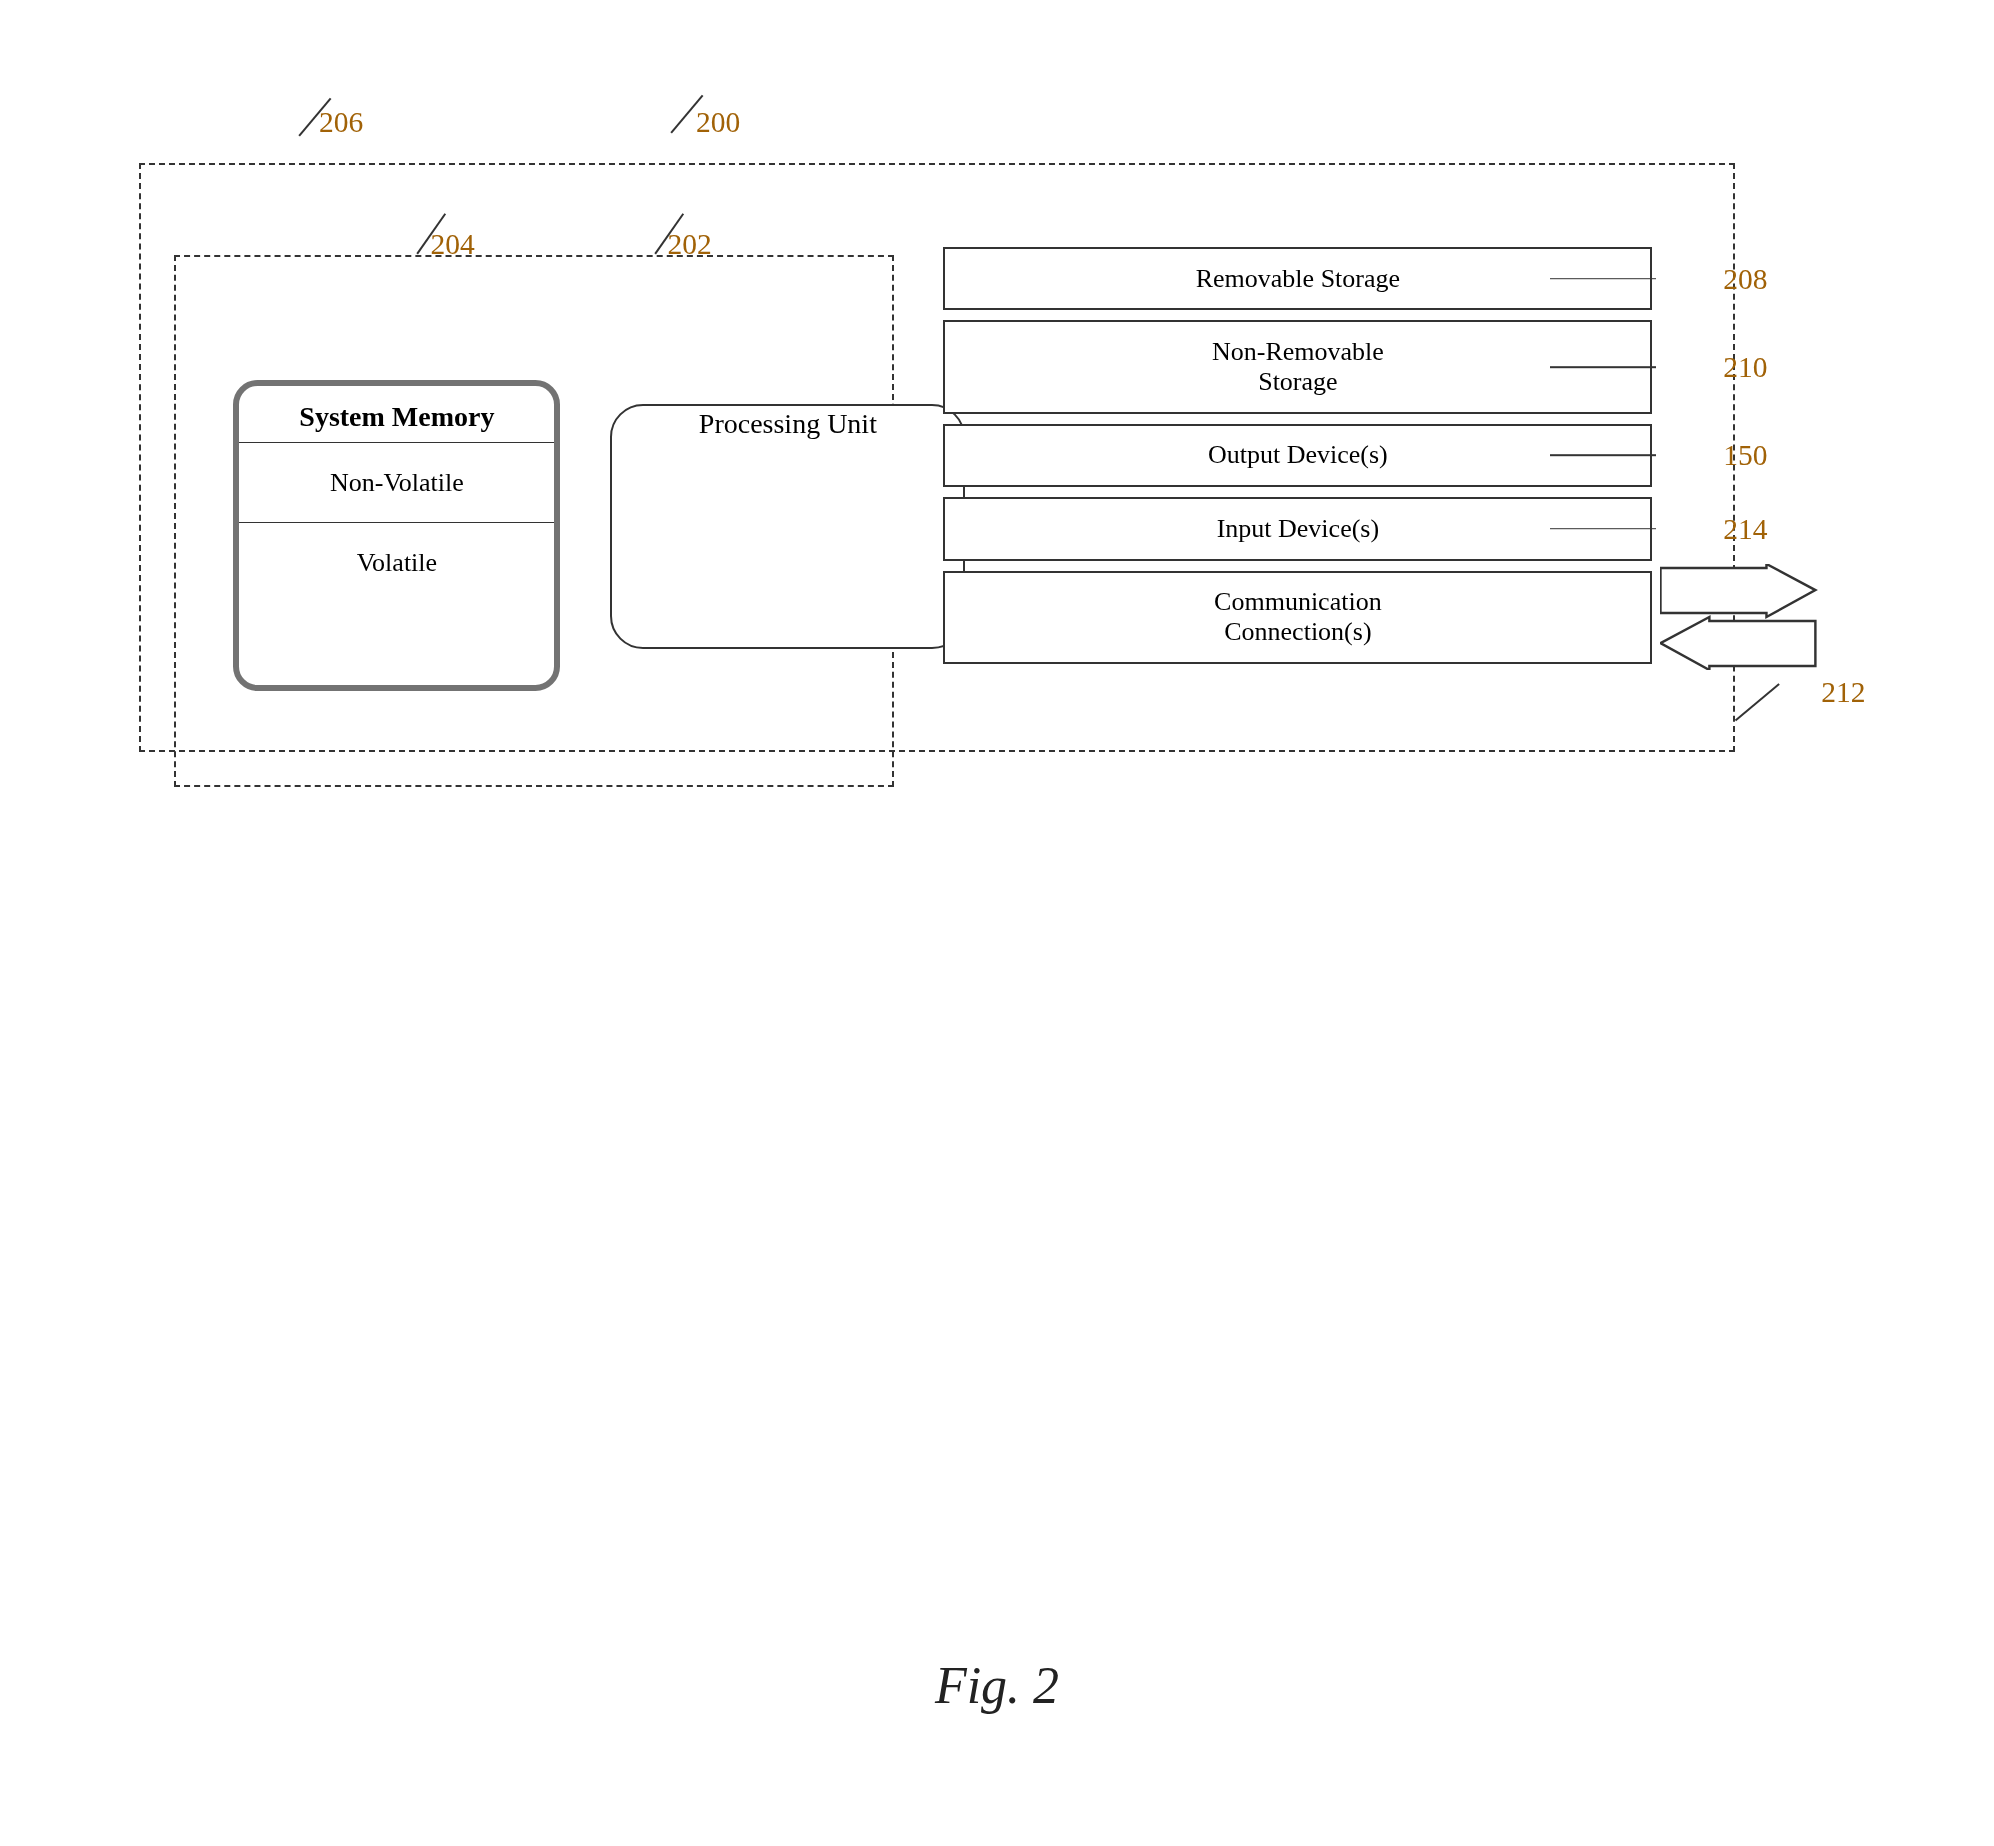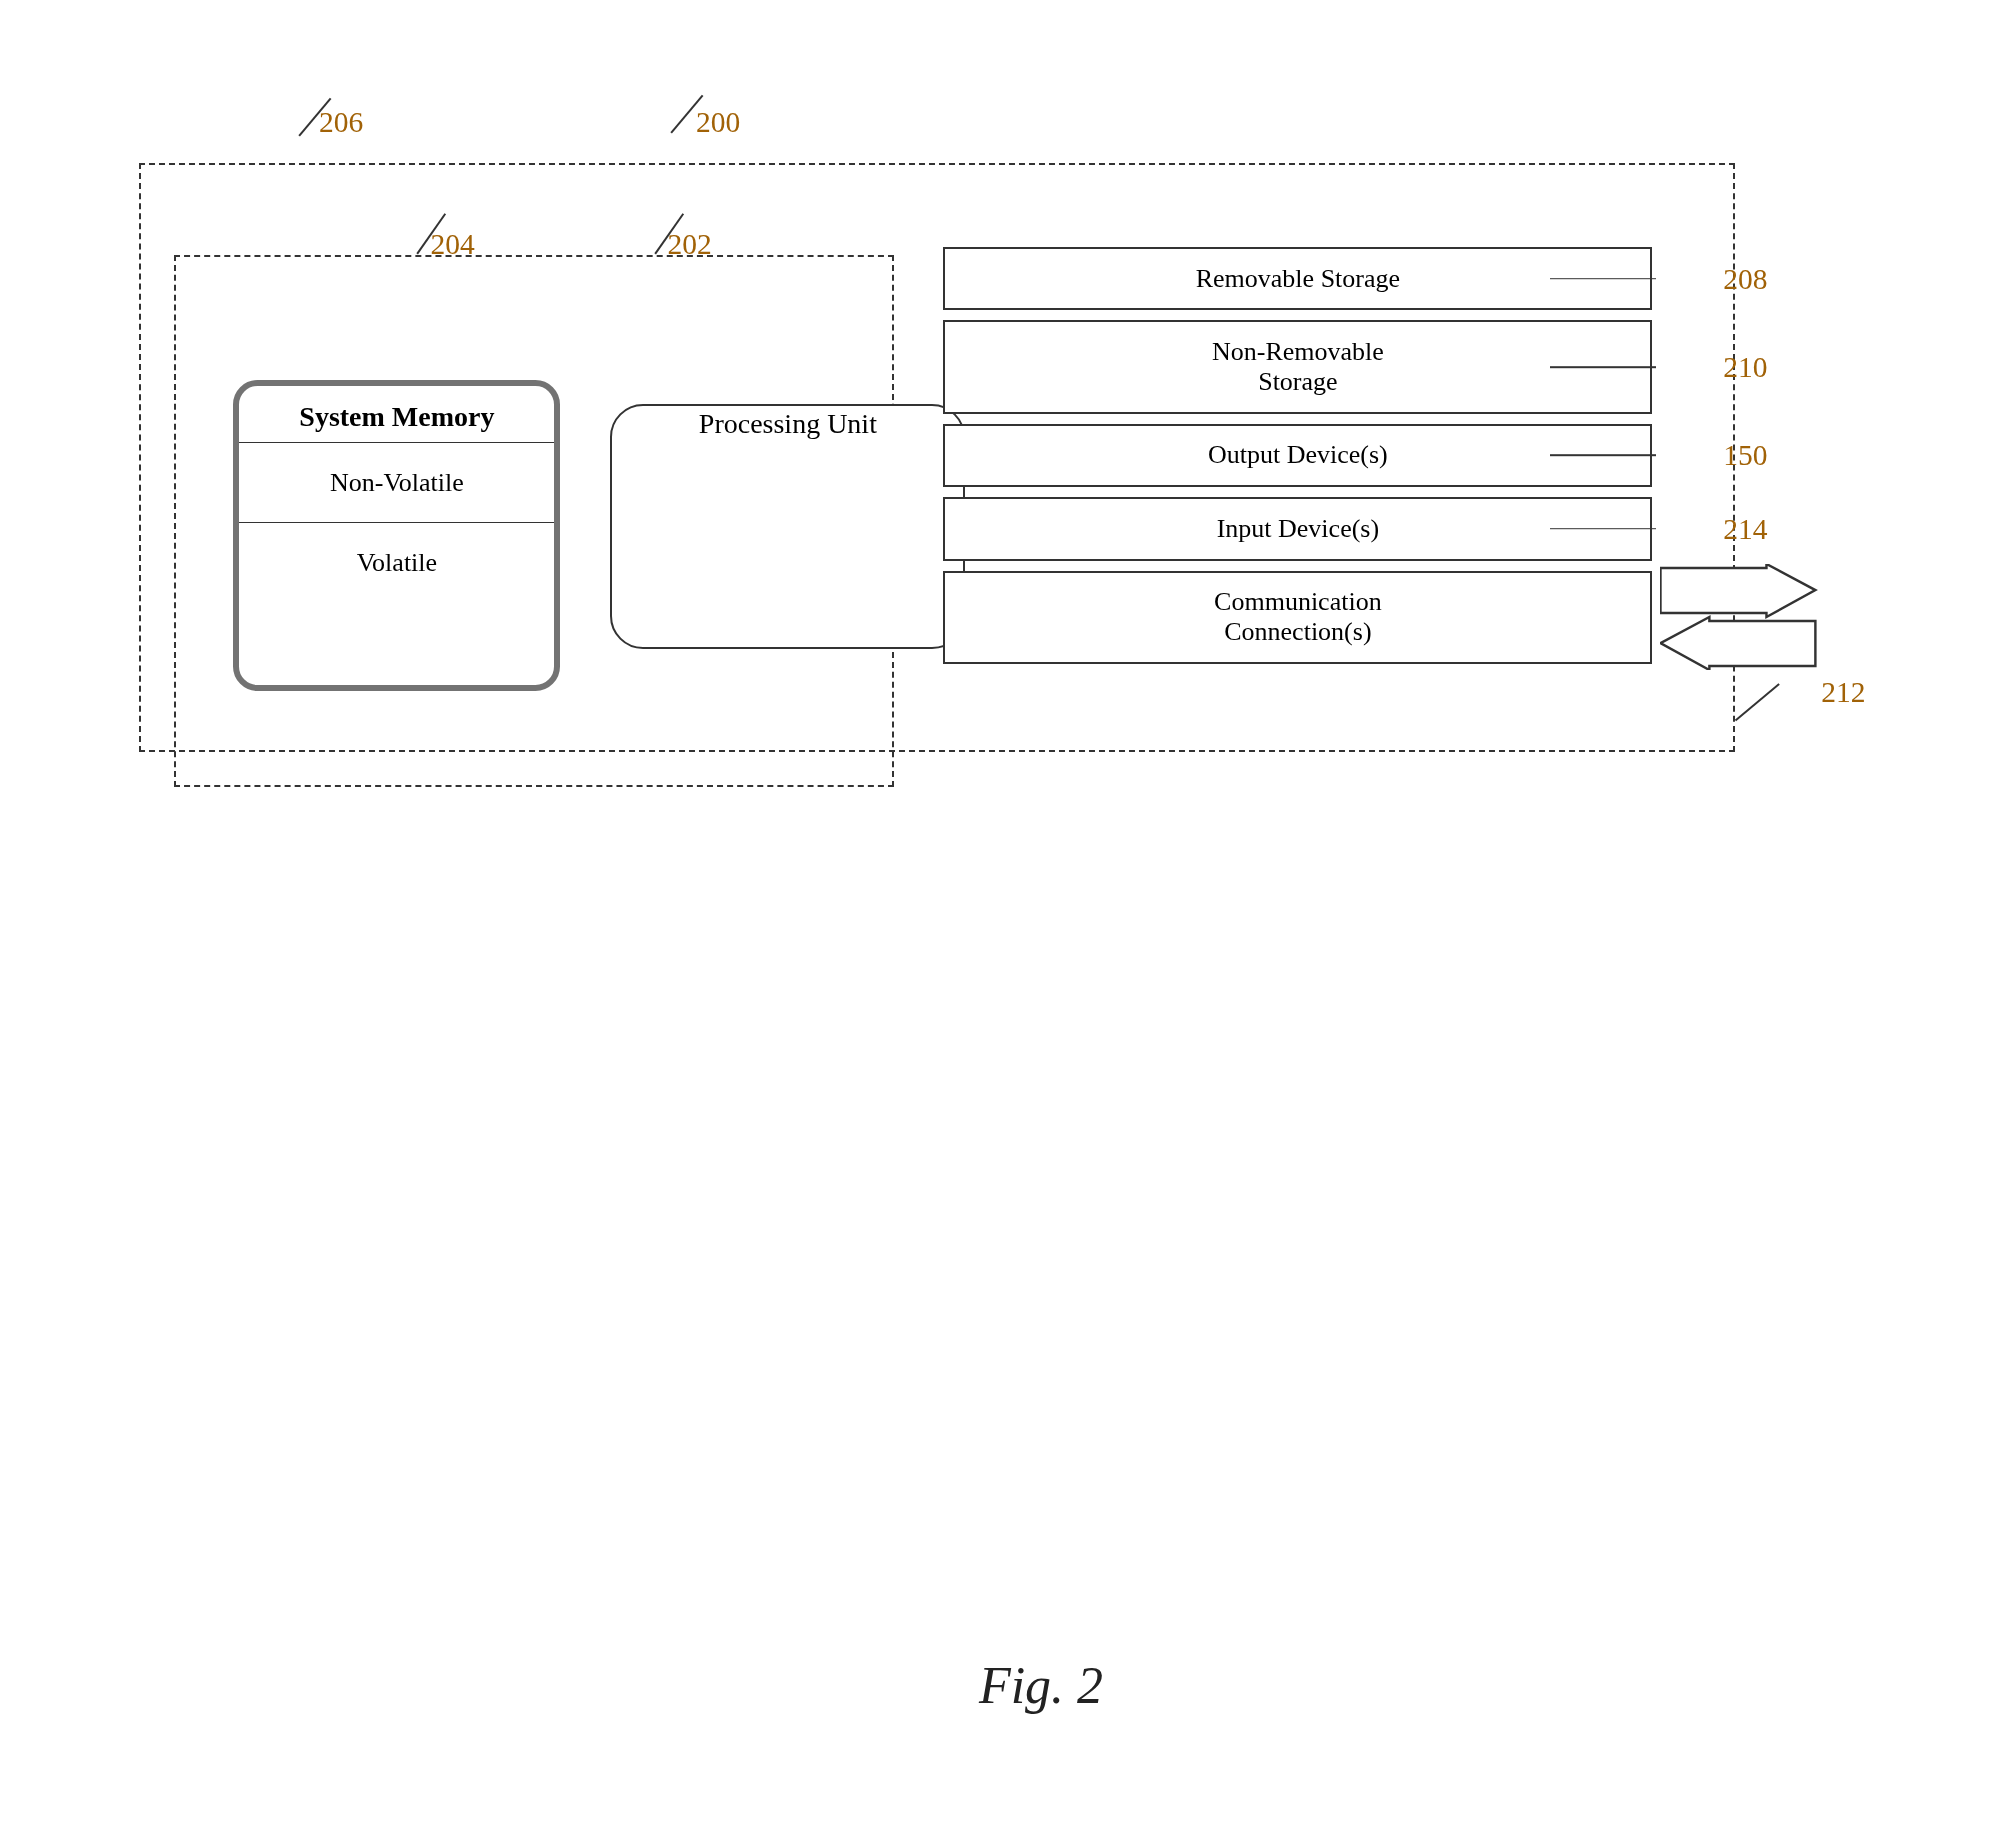--- a/index.html
+++ b/index.html
@@ -121,7 +121,6 @@
       font-size: 52px;
       color: #222;
       font-style: italic;
-      margin-left: 44px;
     }
 
     

